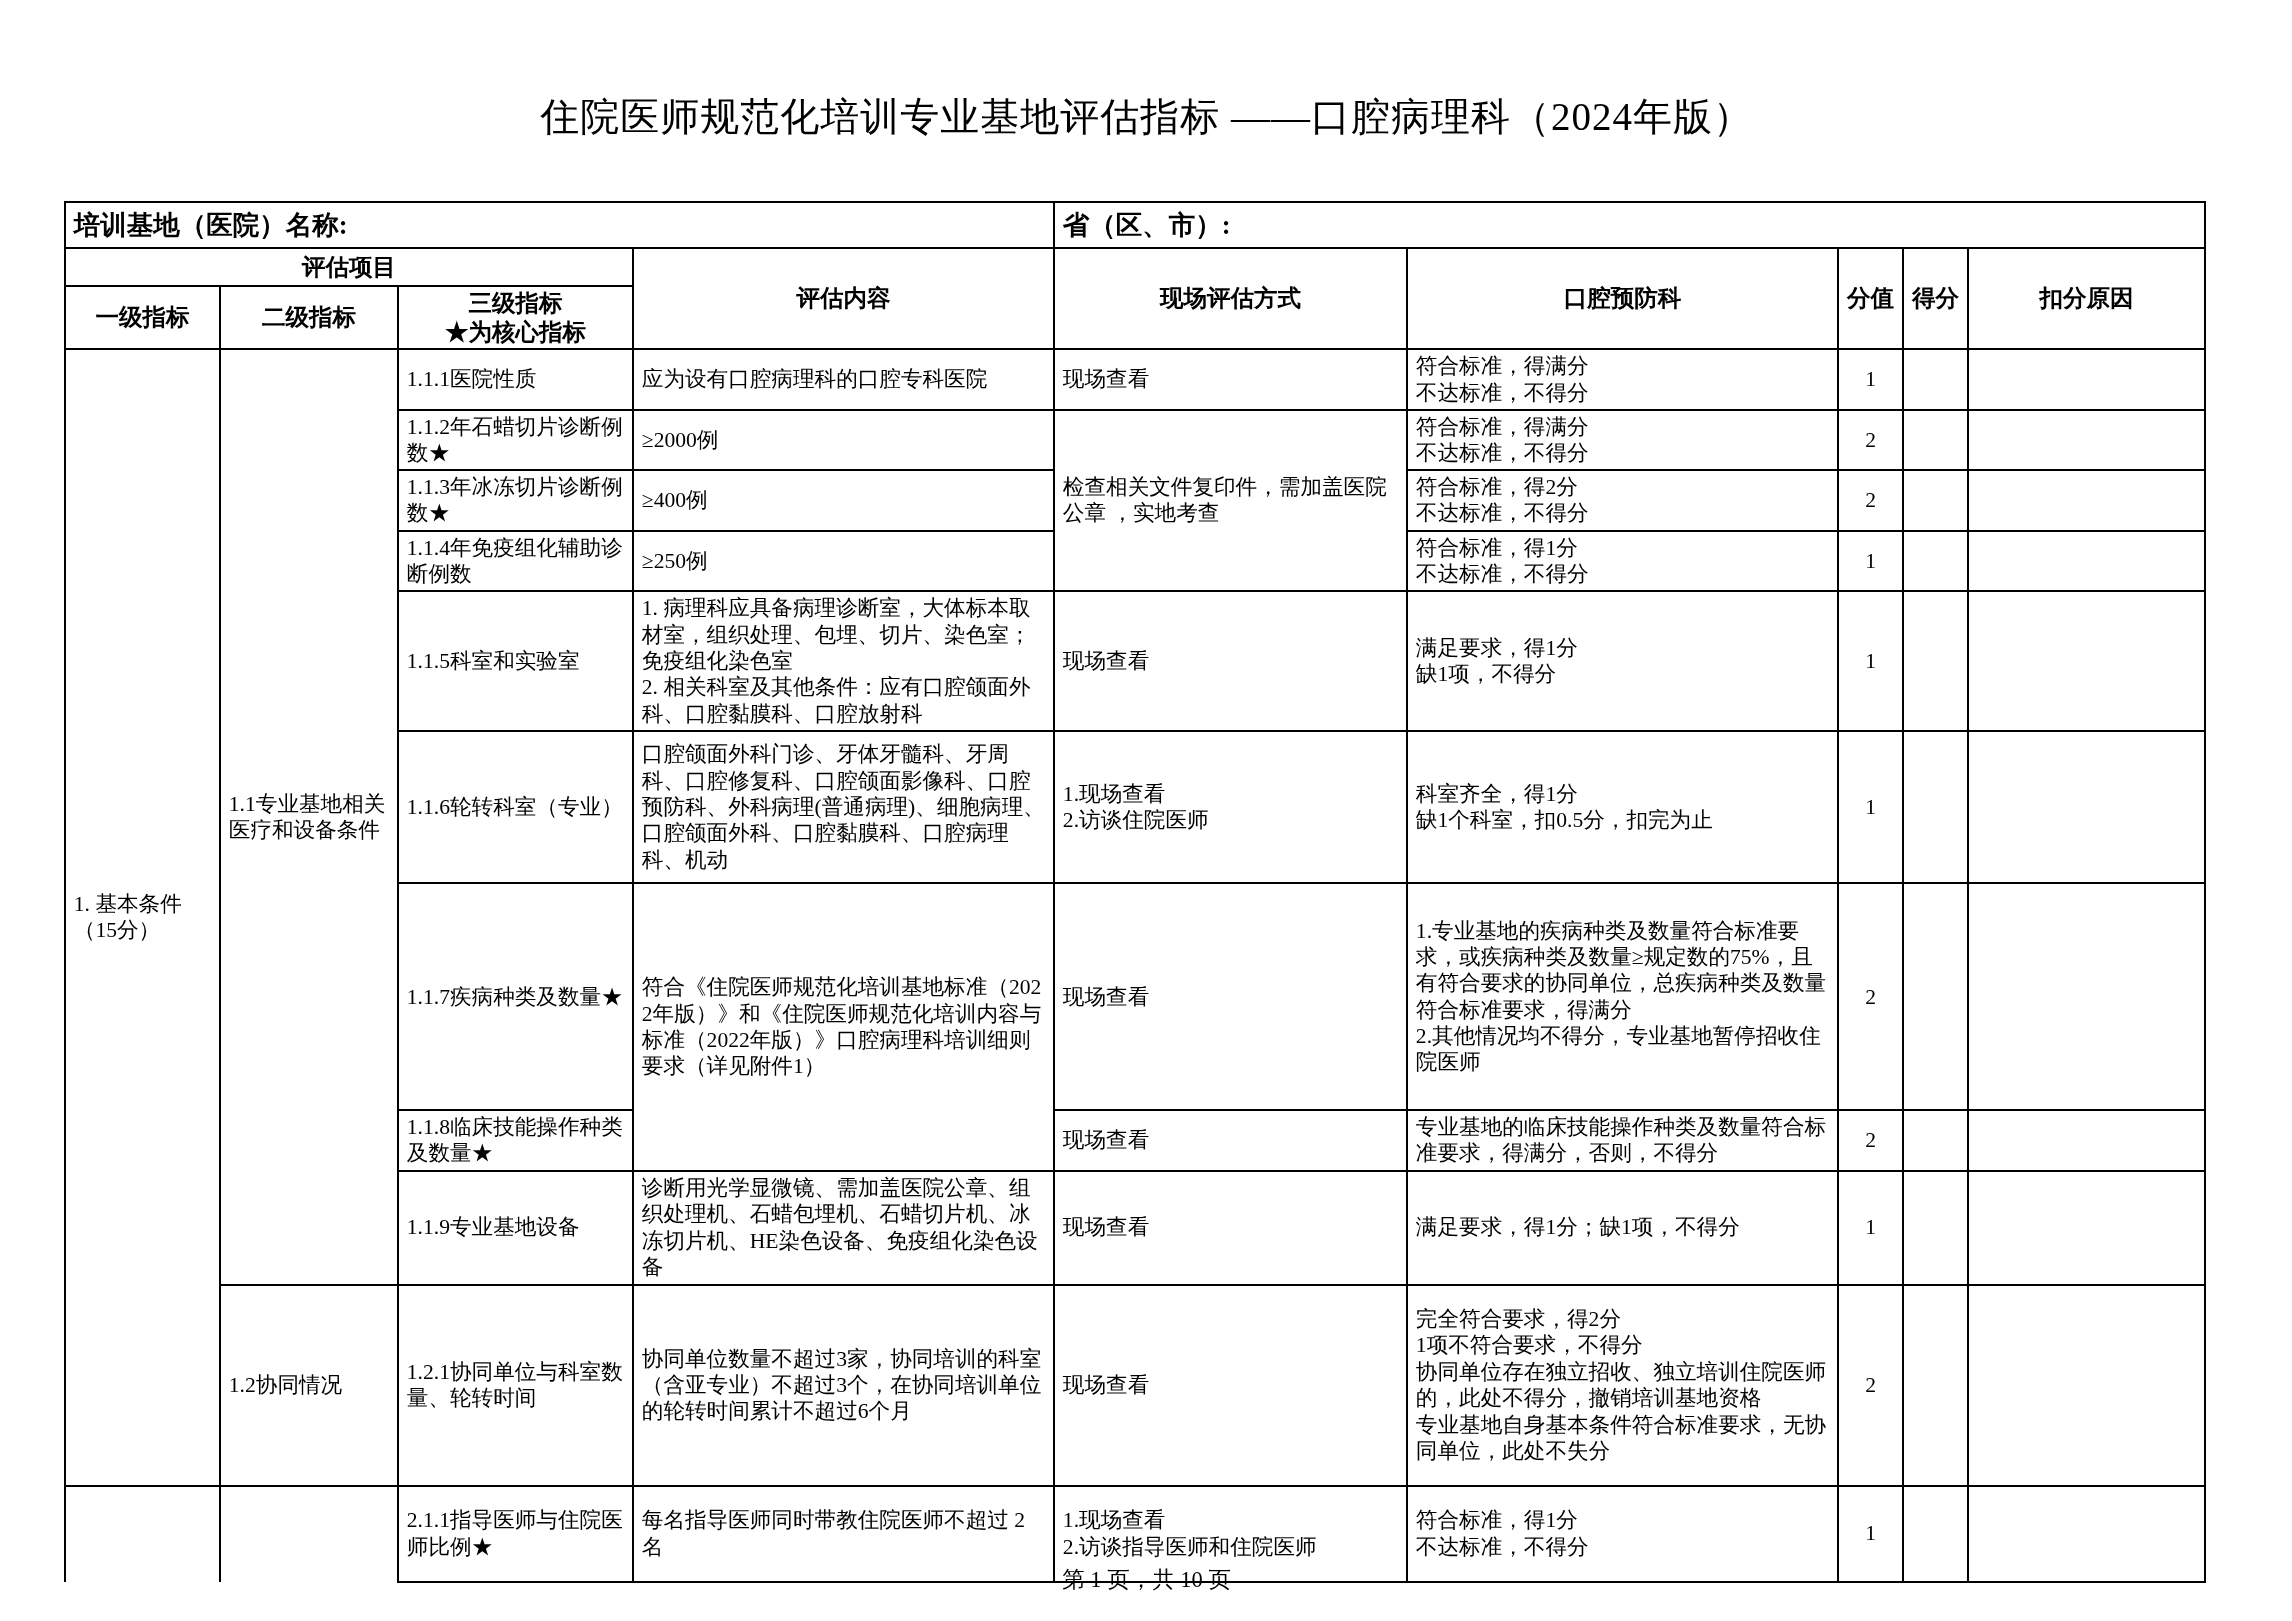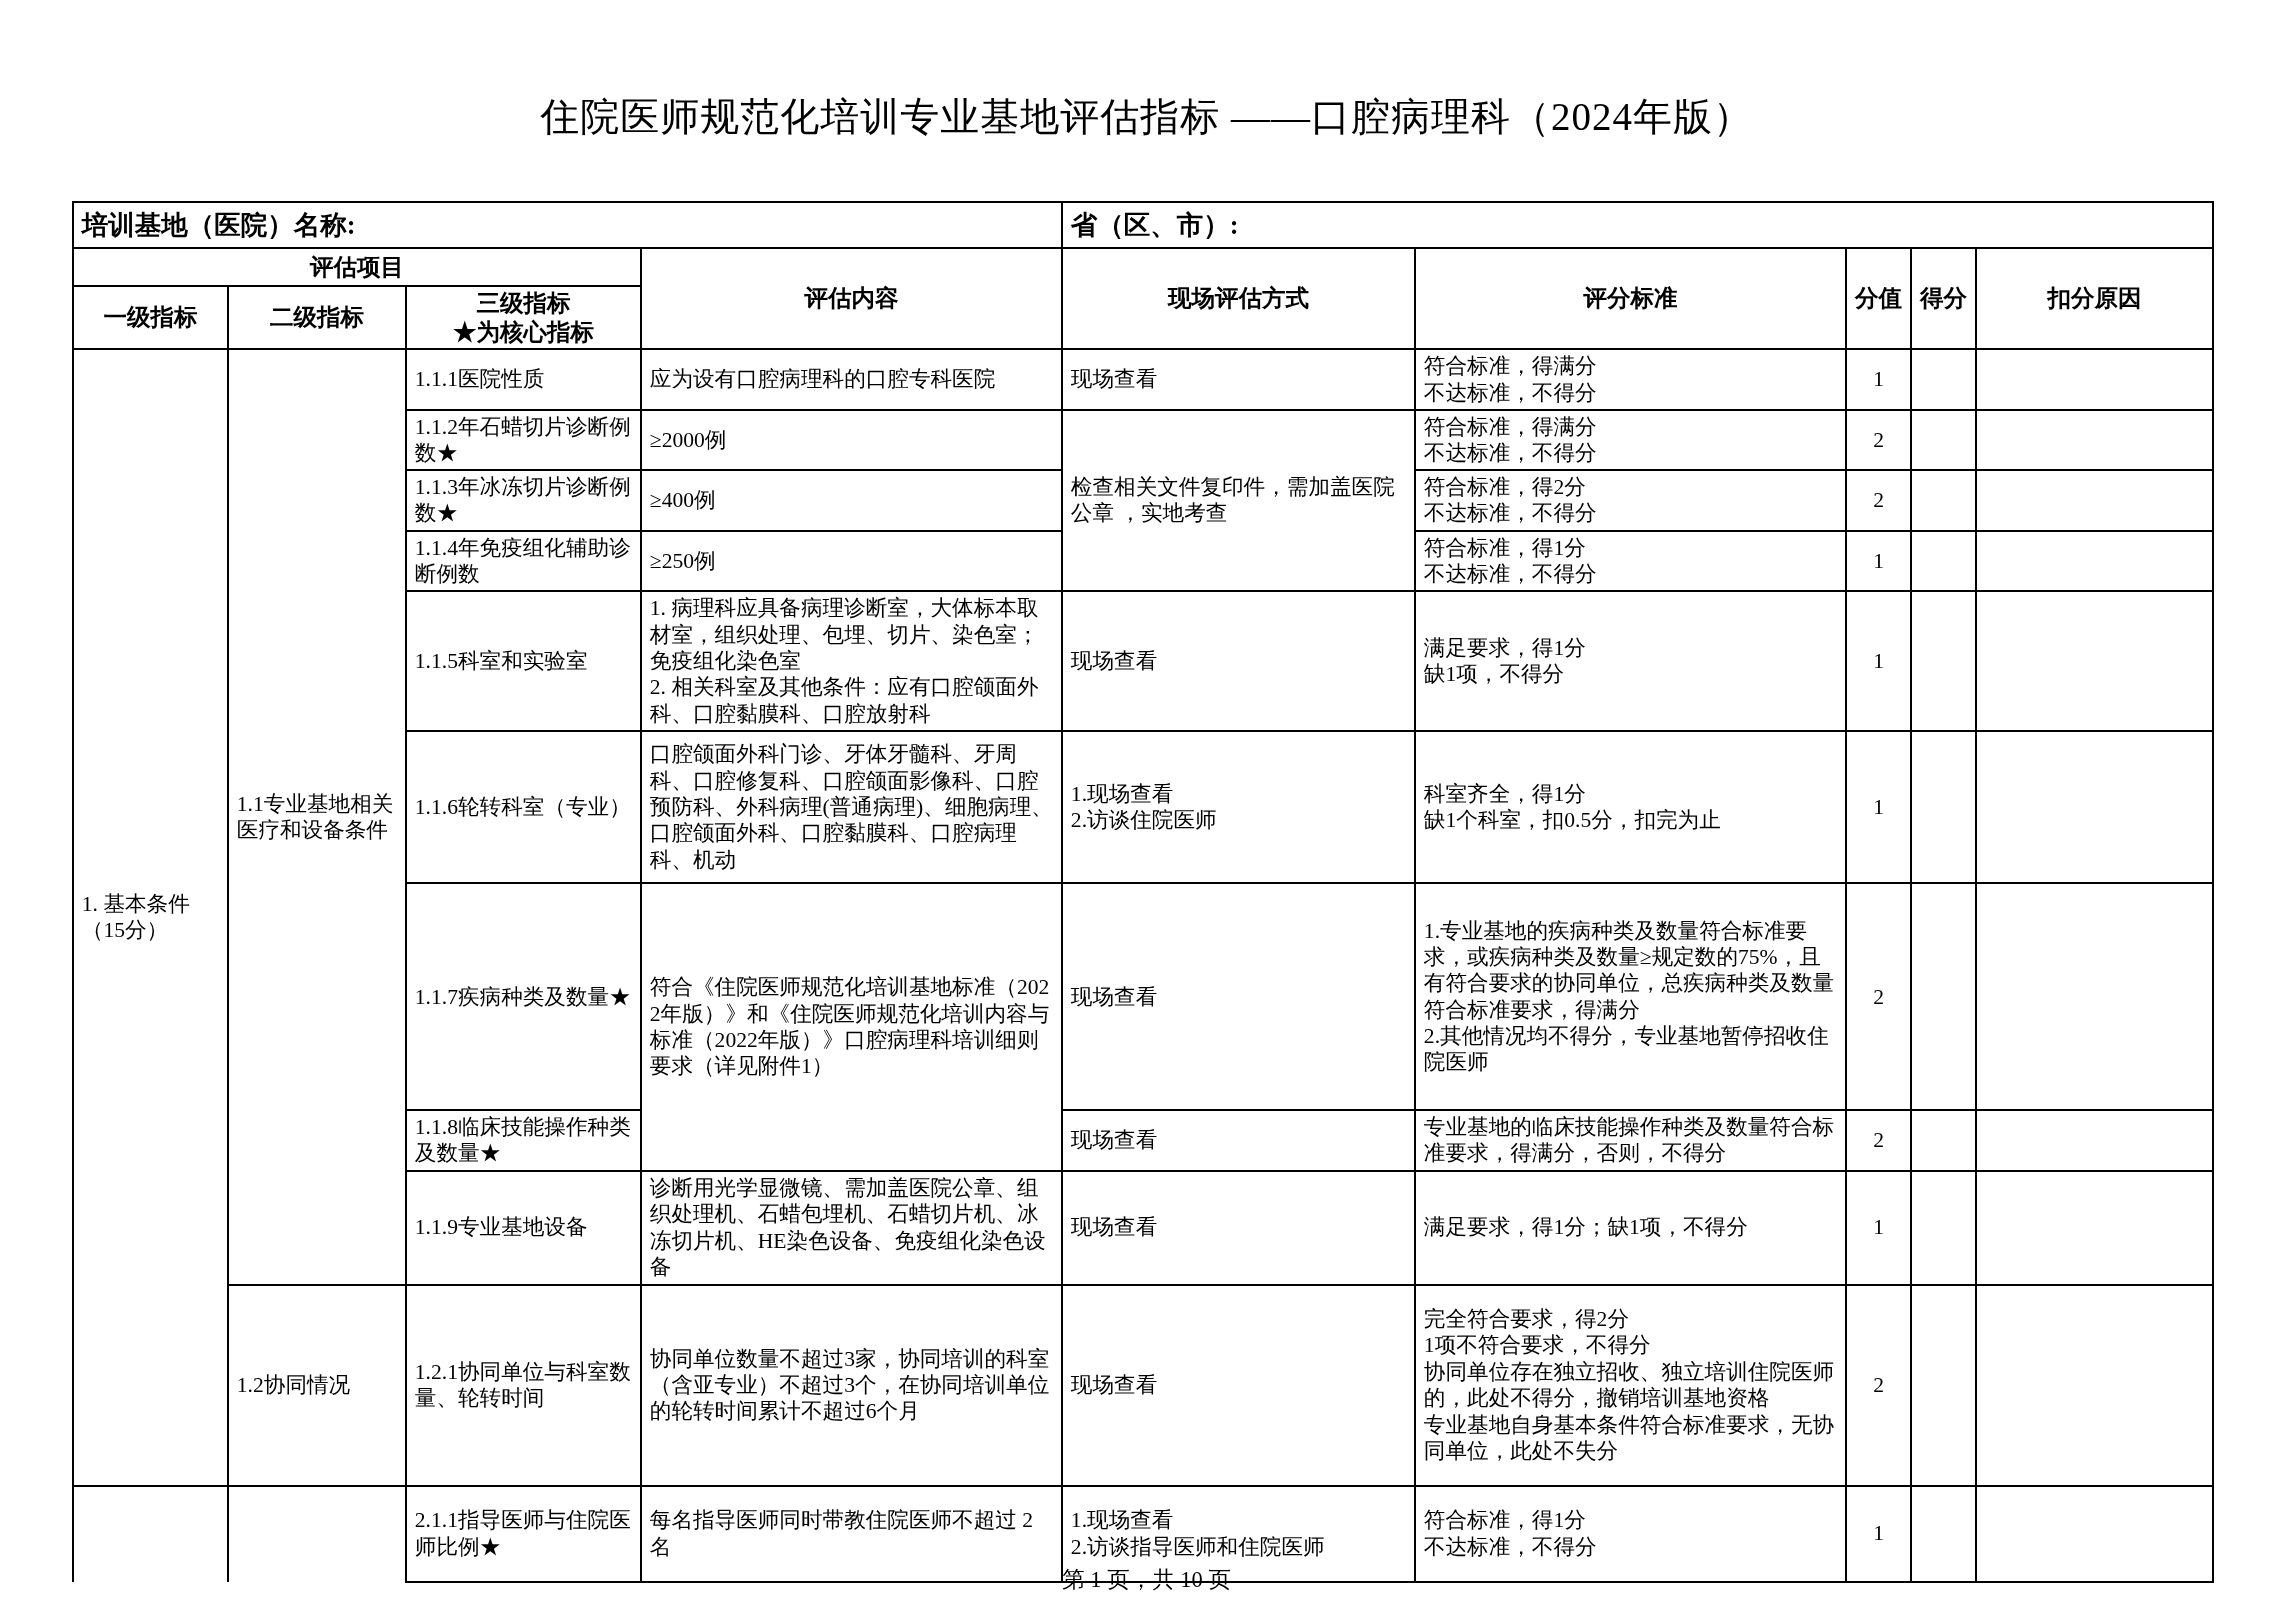--- a/index.html
+++ b/index.html
@@ -14,7 +14,7 @@
     text-align:center; font-size:39px; font-weight:normal;
     letter-spacing:1px; white-space:nowrap;
   }
-  .sheet { position:absolute; left:72px; top:201px; }
+  .sheet { position:absolute; left:64px; top:201px; }
   table { border-collapse:collapse; table-layout:fixed; width:2141px; }
   td, th {
     border-left:2px solid #000; border-right:2px solid #000;

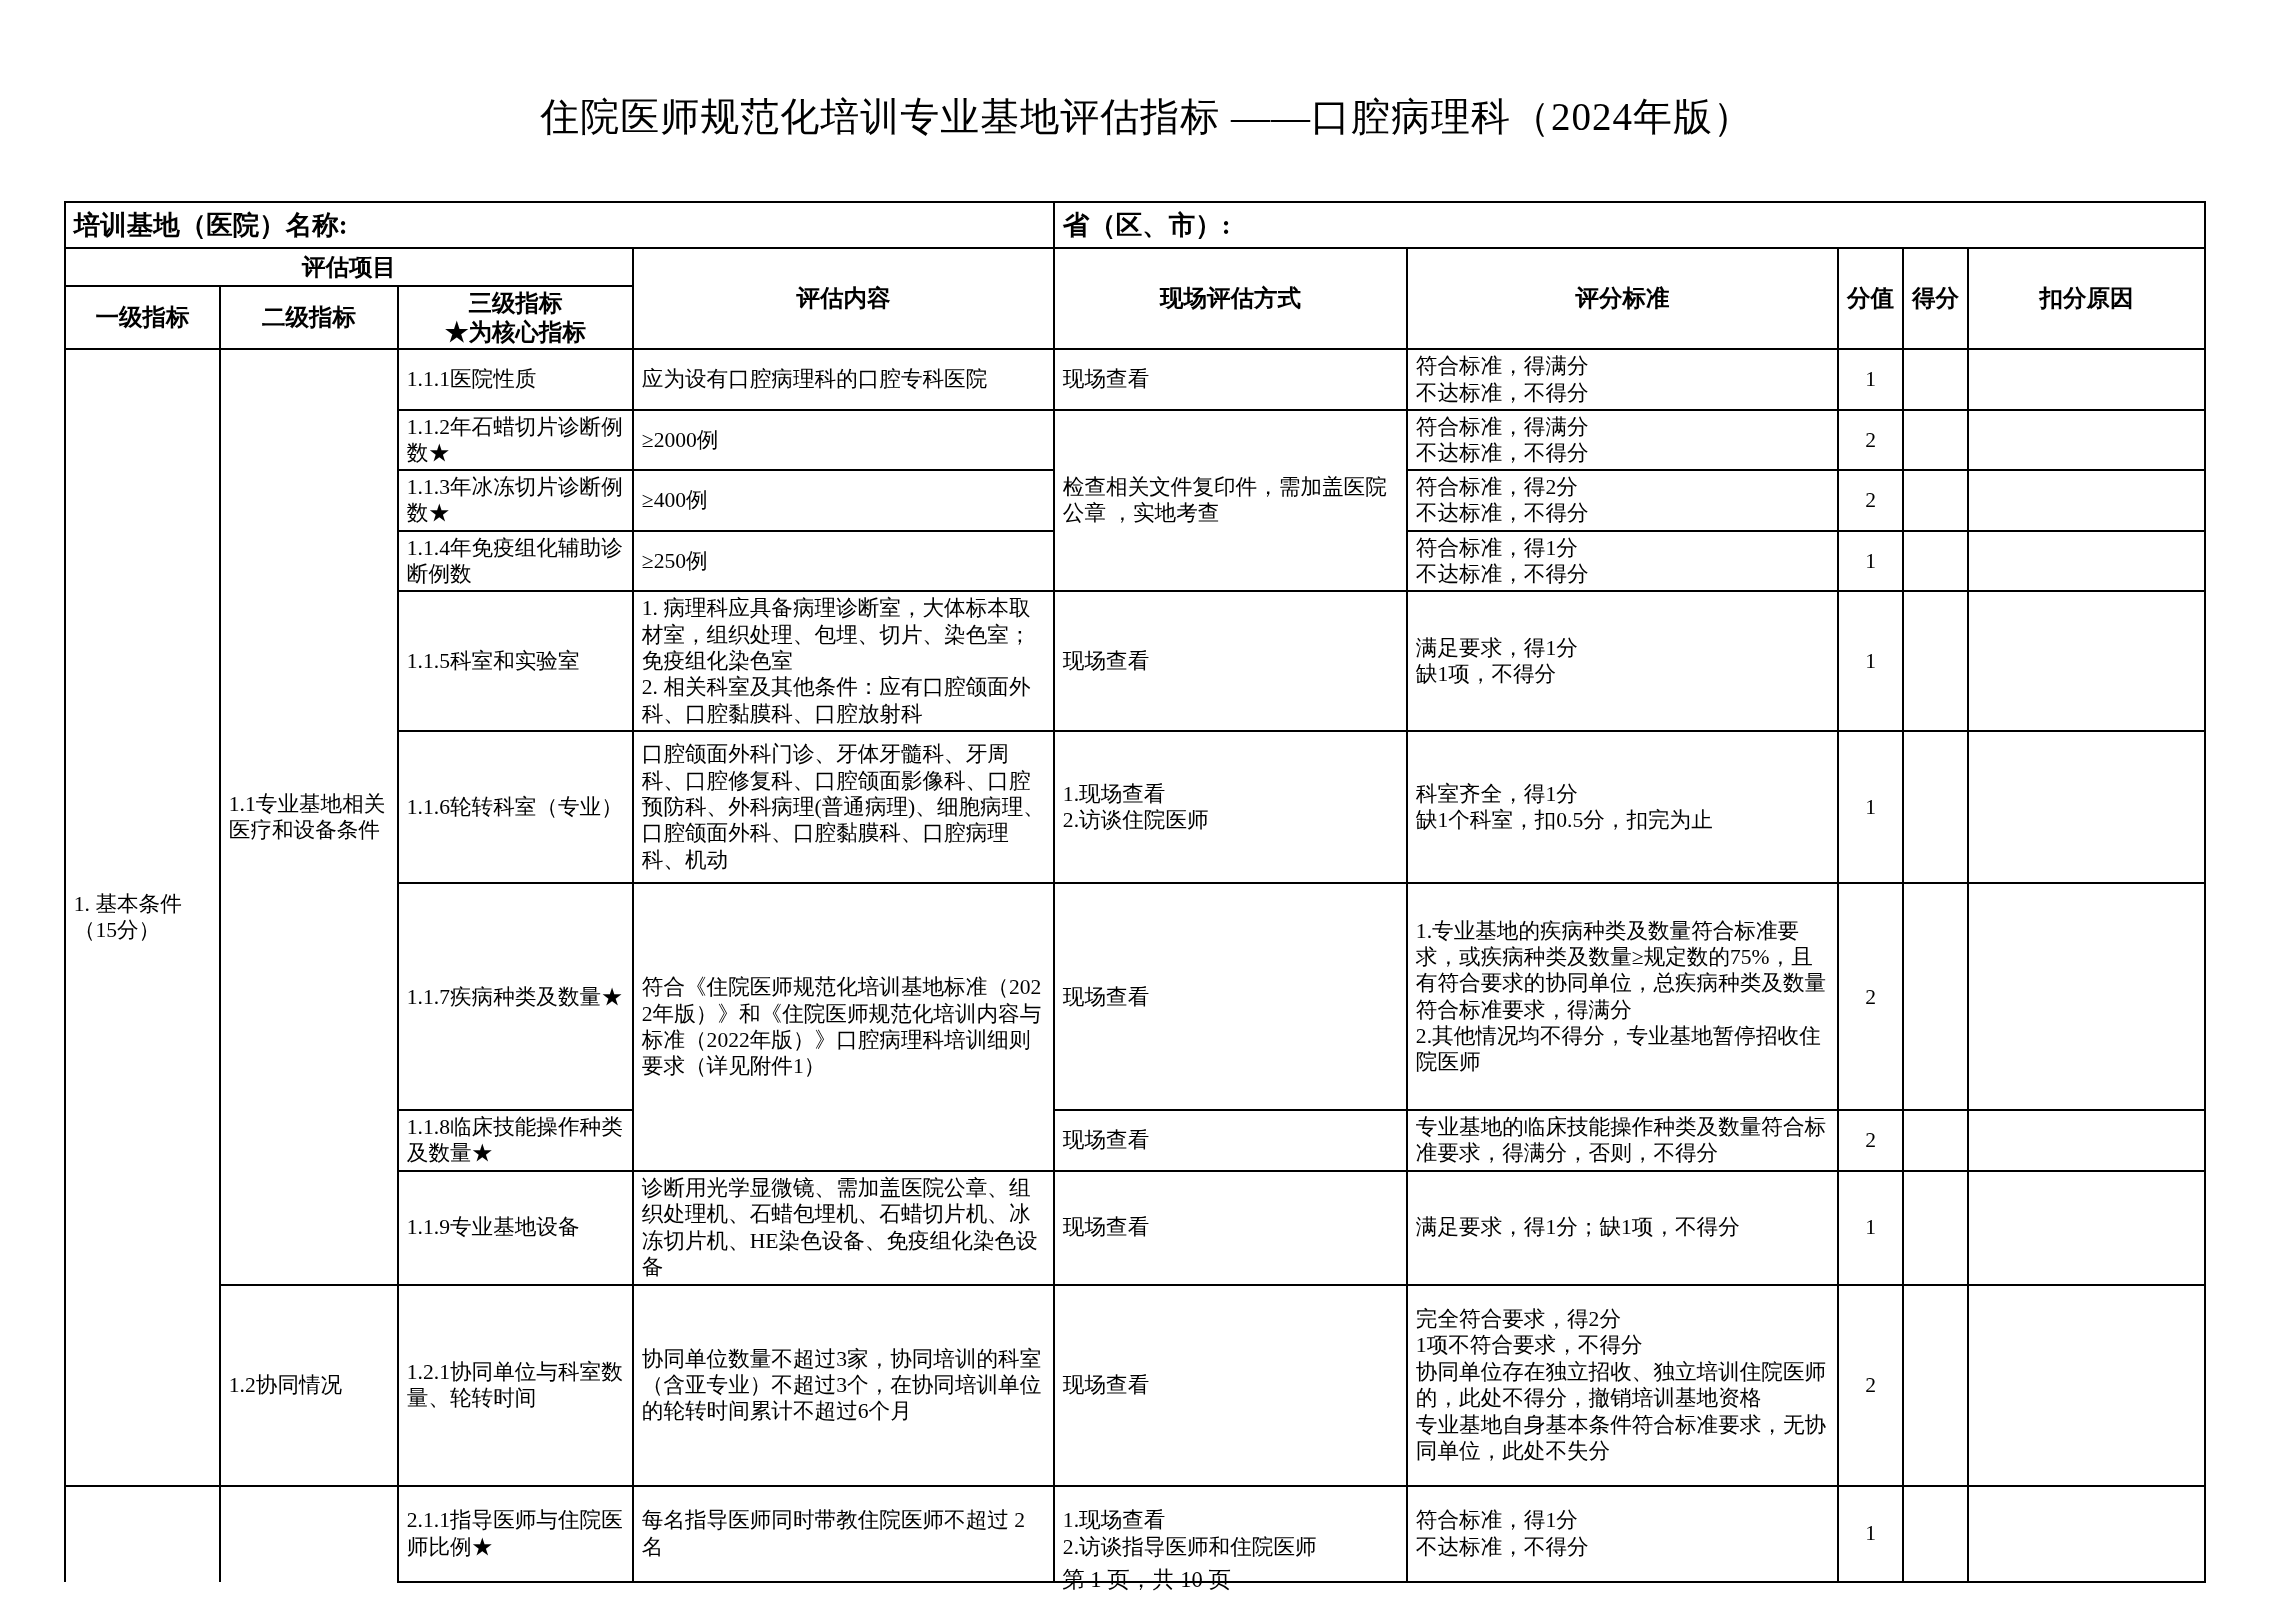--- a/index.html
+++ b/index.html
@@ -62,7 +62,7 @@
       <th colspan="3">评估项目</th>
       <th rowspan="2">评估内容</th>
       <th rowspan="2">现场评估方式</th>
-      <th rowspan="2">评分标准</th>
+      <th rowspan="2">口腔预防科</th>
       <th rowspan="2">分值</th>
       <th rowspan="2">得分</th>
       <th rowspan="2">扣分原因</th>

